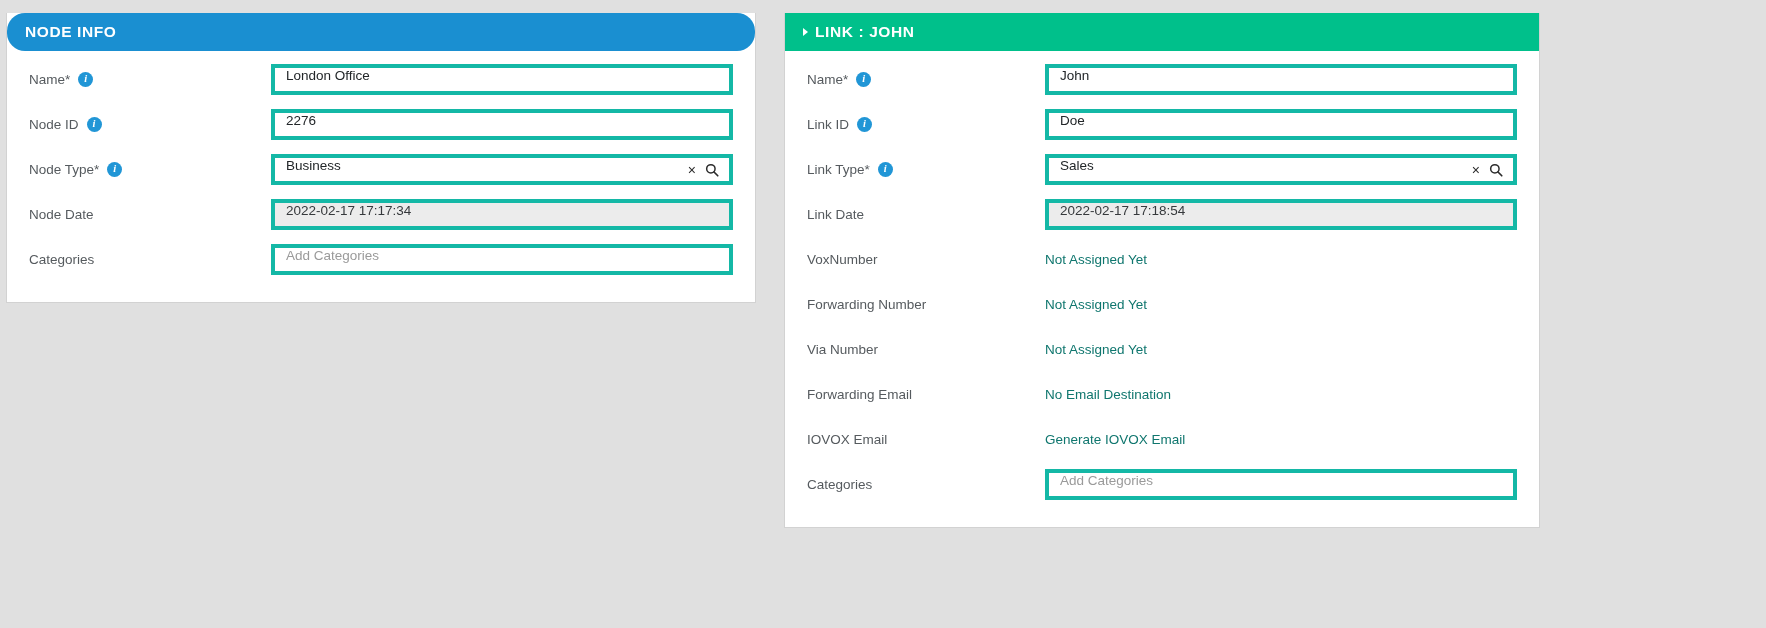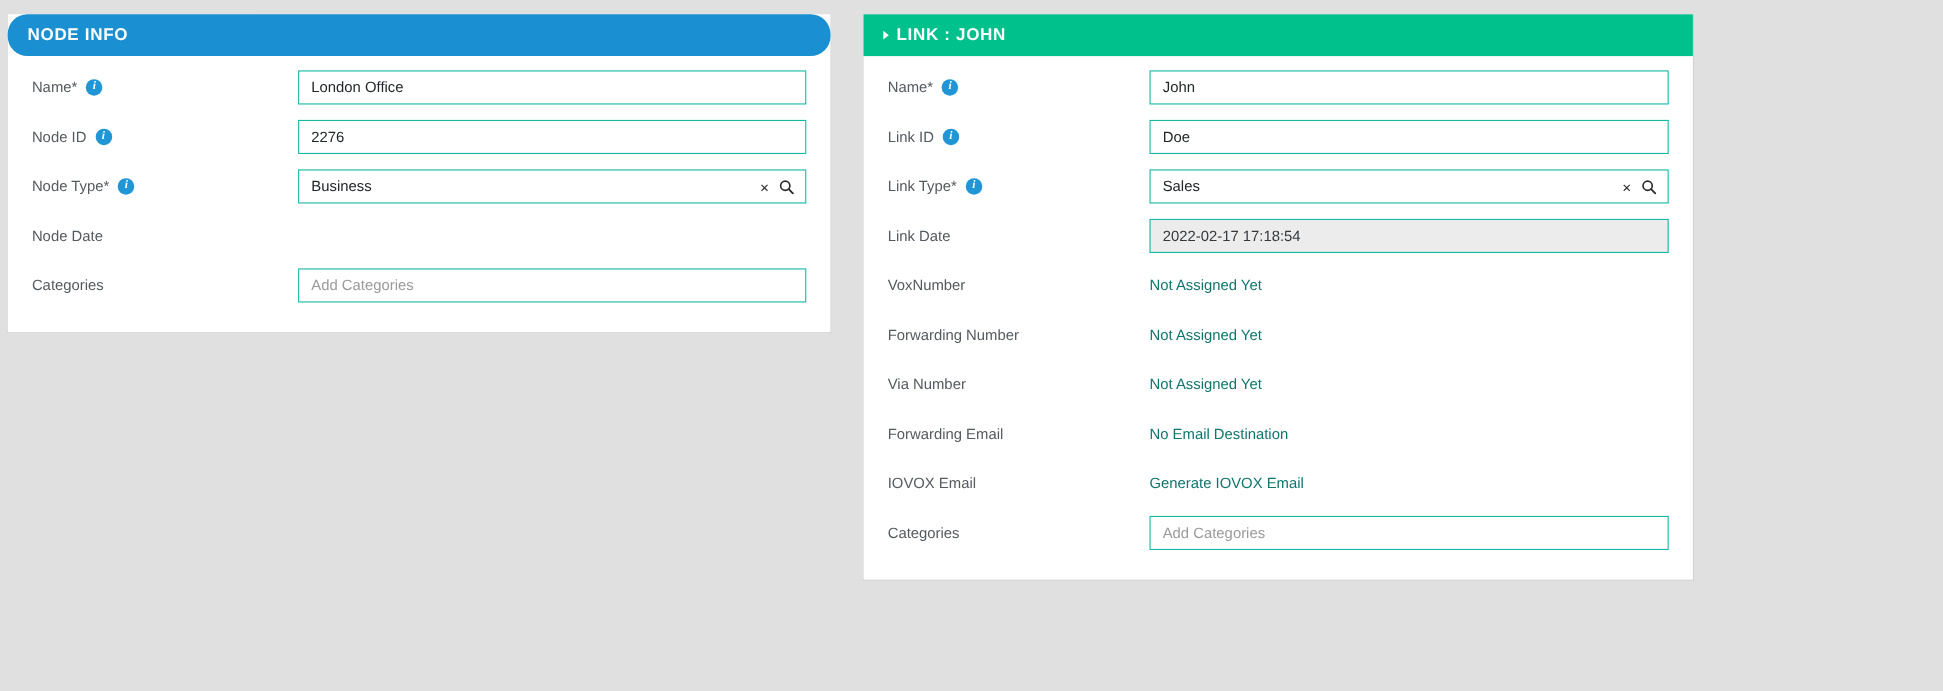--- a/index.html
+++ b/index.html
@@ -93,10 +93,10 @@
     position: relative;
     flex: 1 1 auto;
     height: 31px;
-    border: 1px solid #14b8a6;
+    border: 4px solid #14b8a6;
     background: #ffffff;
     display: flex;
-    align-items: center;
+    align-items: flex-start;
     padding: 0 11px;
     font-size: 13.5px;
     color: #222629;

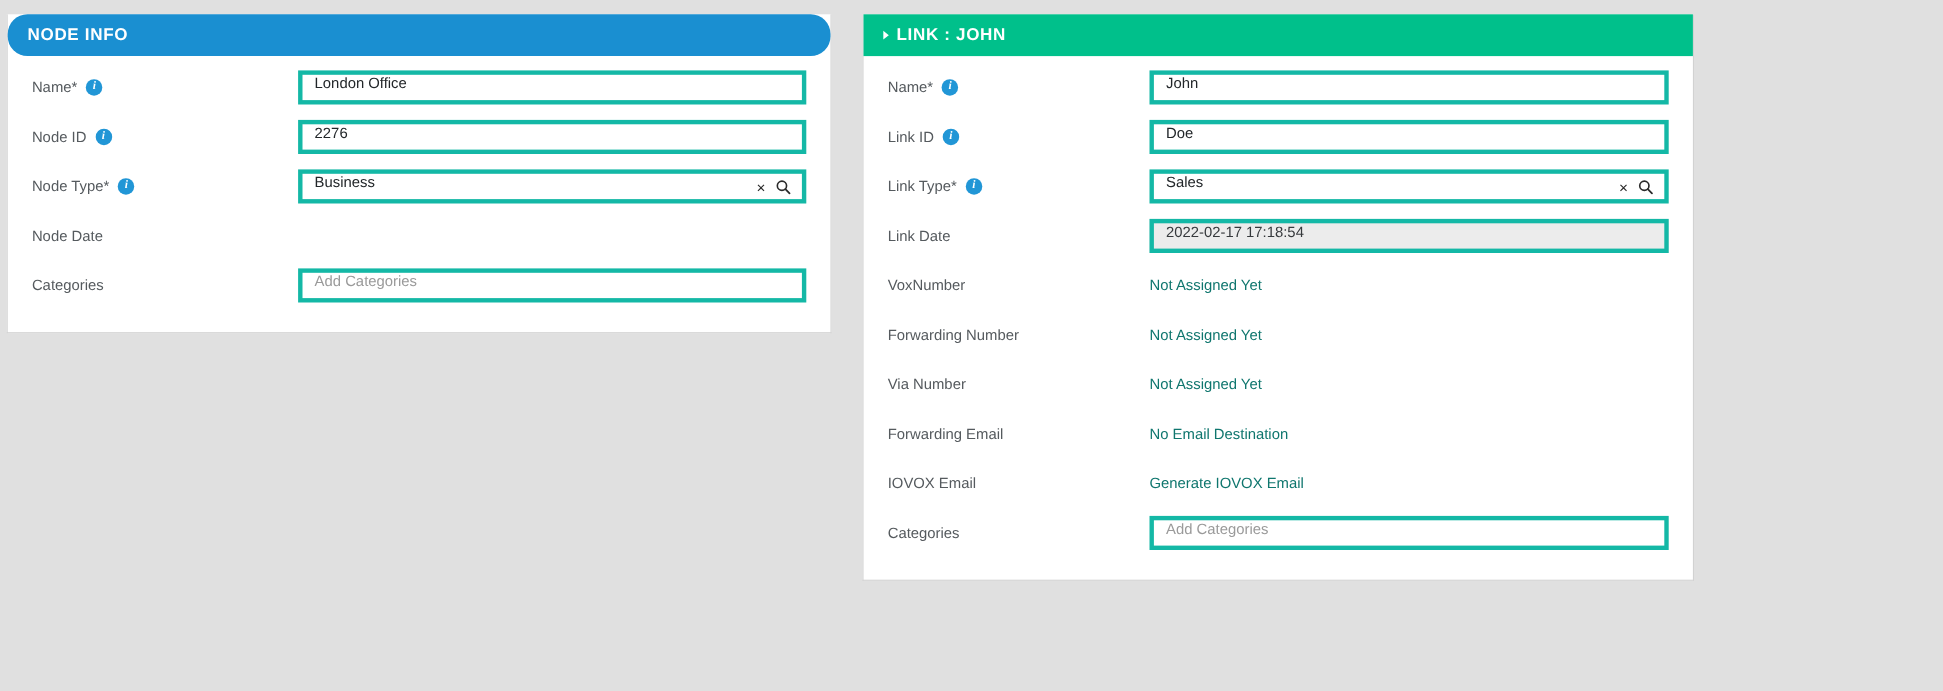--- a/index.html
+++ b/index.html
@@ -180,6 +180,9 @@
           <div class="row-label">
             <span>Node Date</span>
           </div>
+          <div class="field readonly">
+            <span>2022-02-17 17:17:34</span>
+          </div>
         </div>
         <div class="row">
           <div class="row-label">

